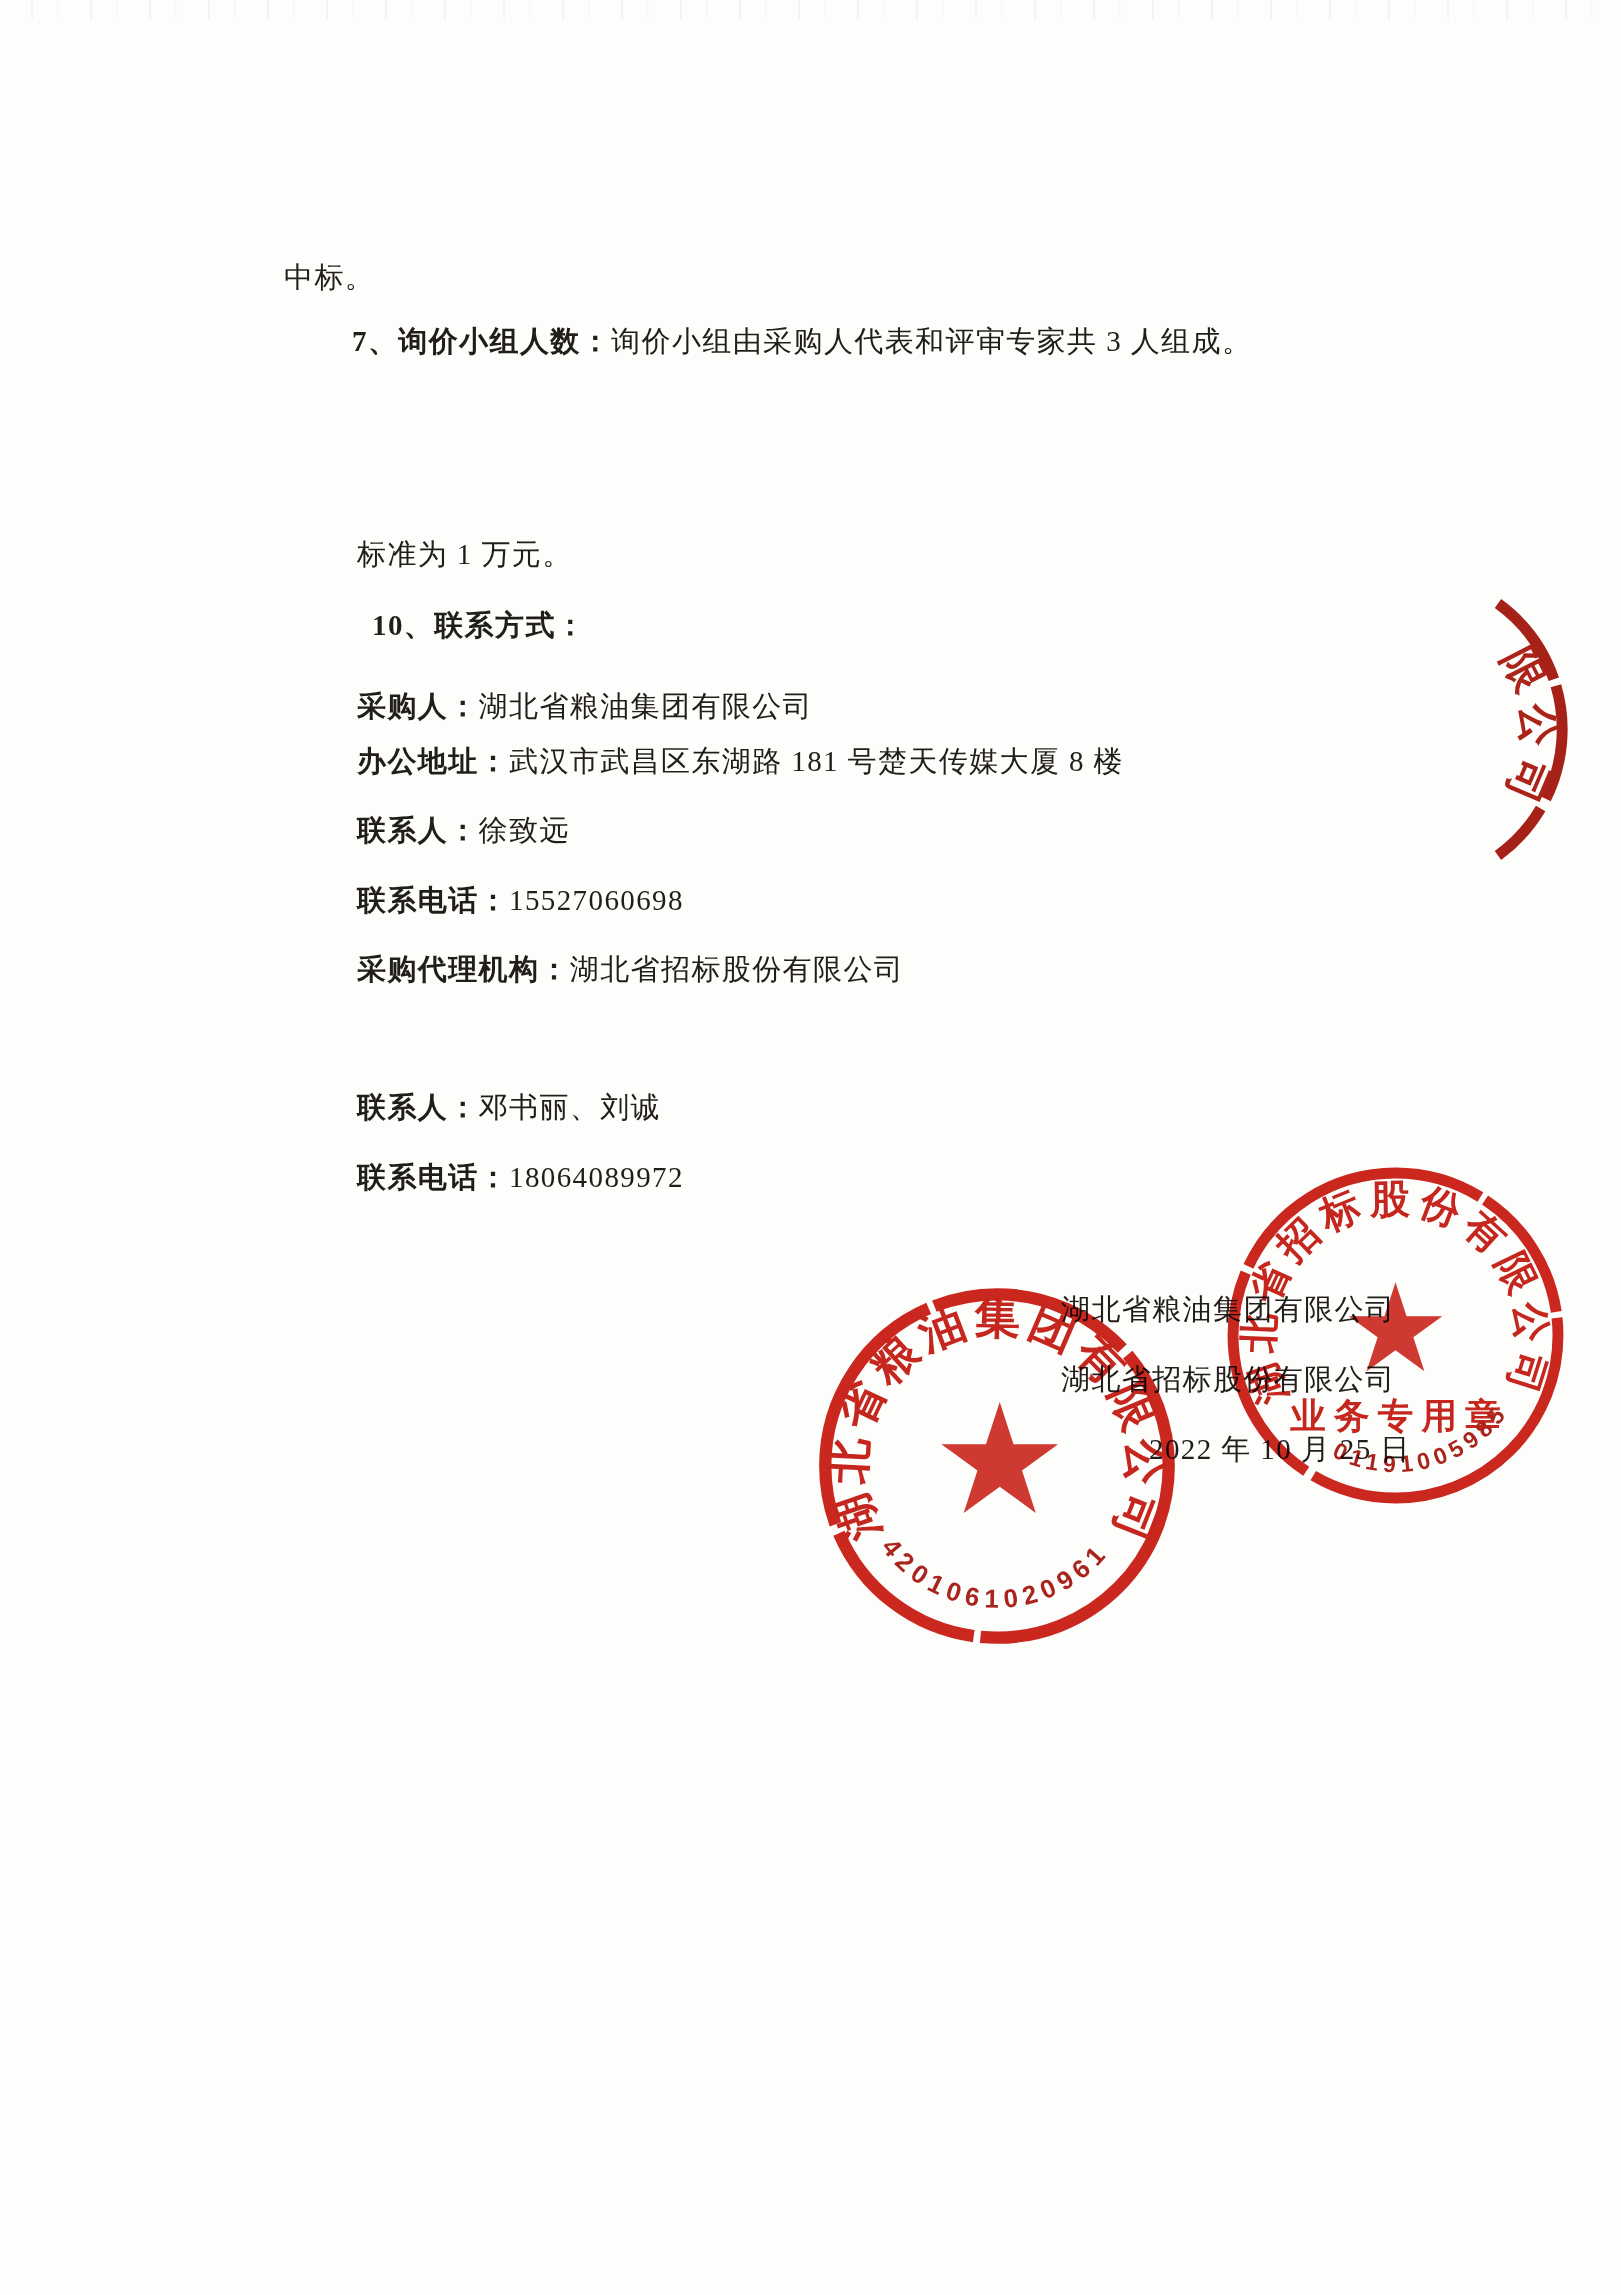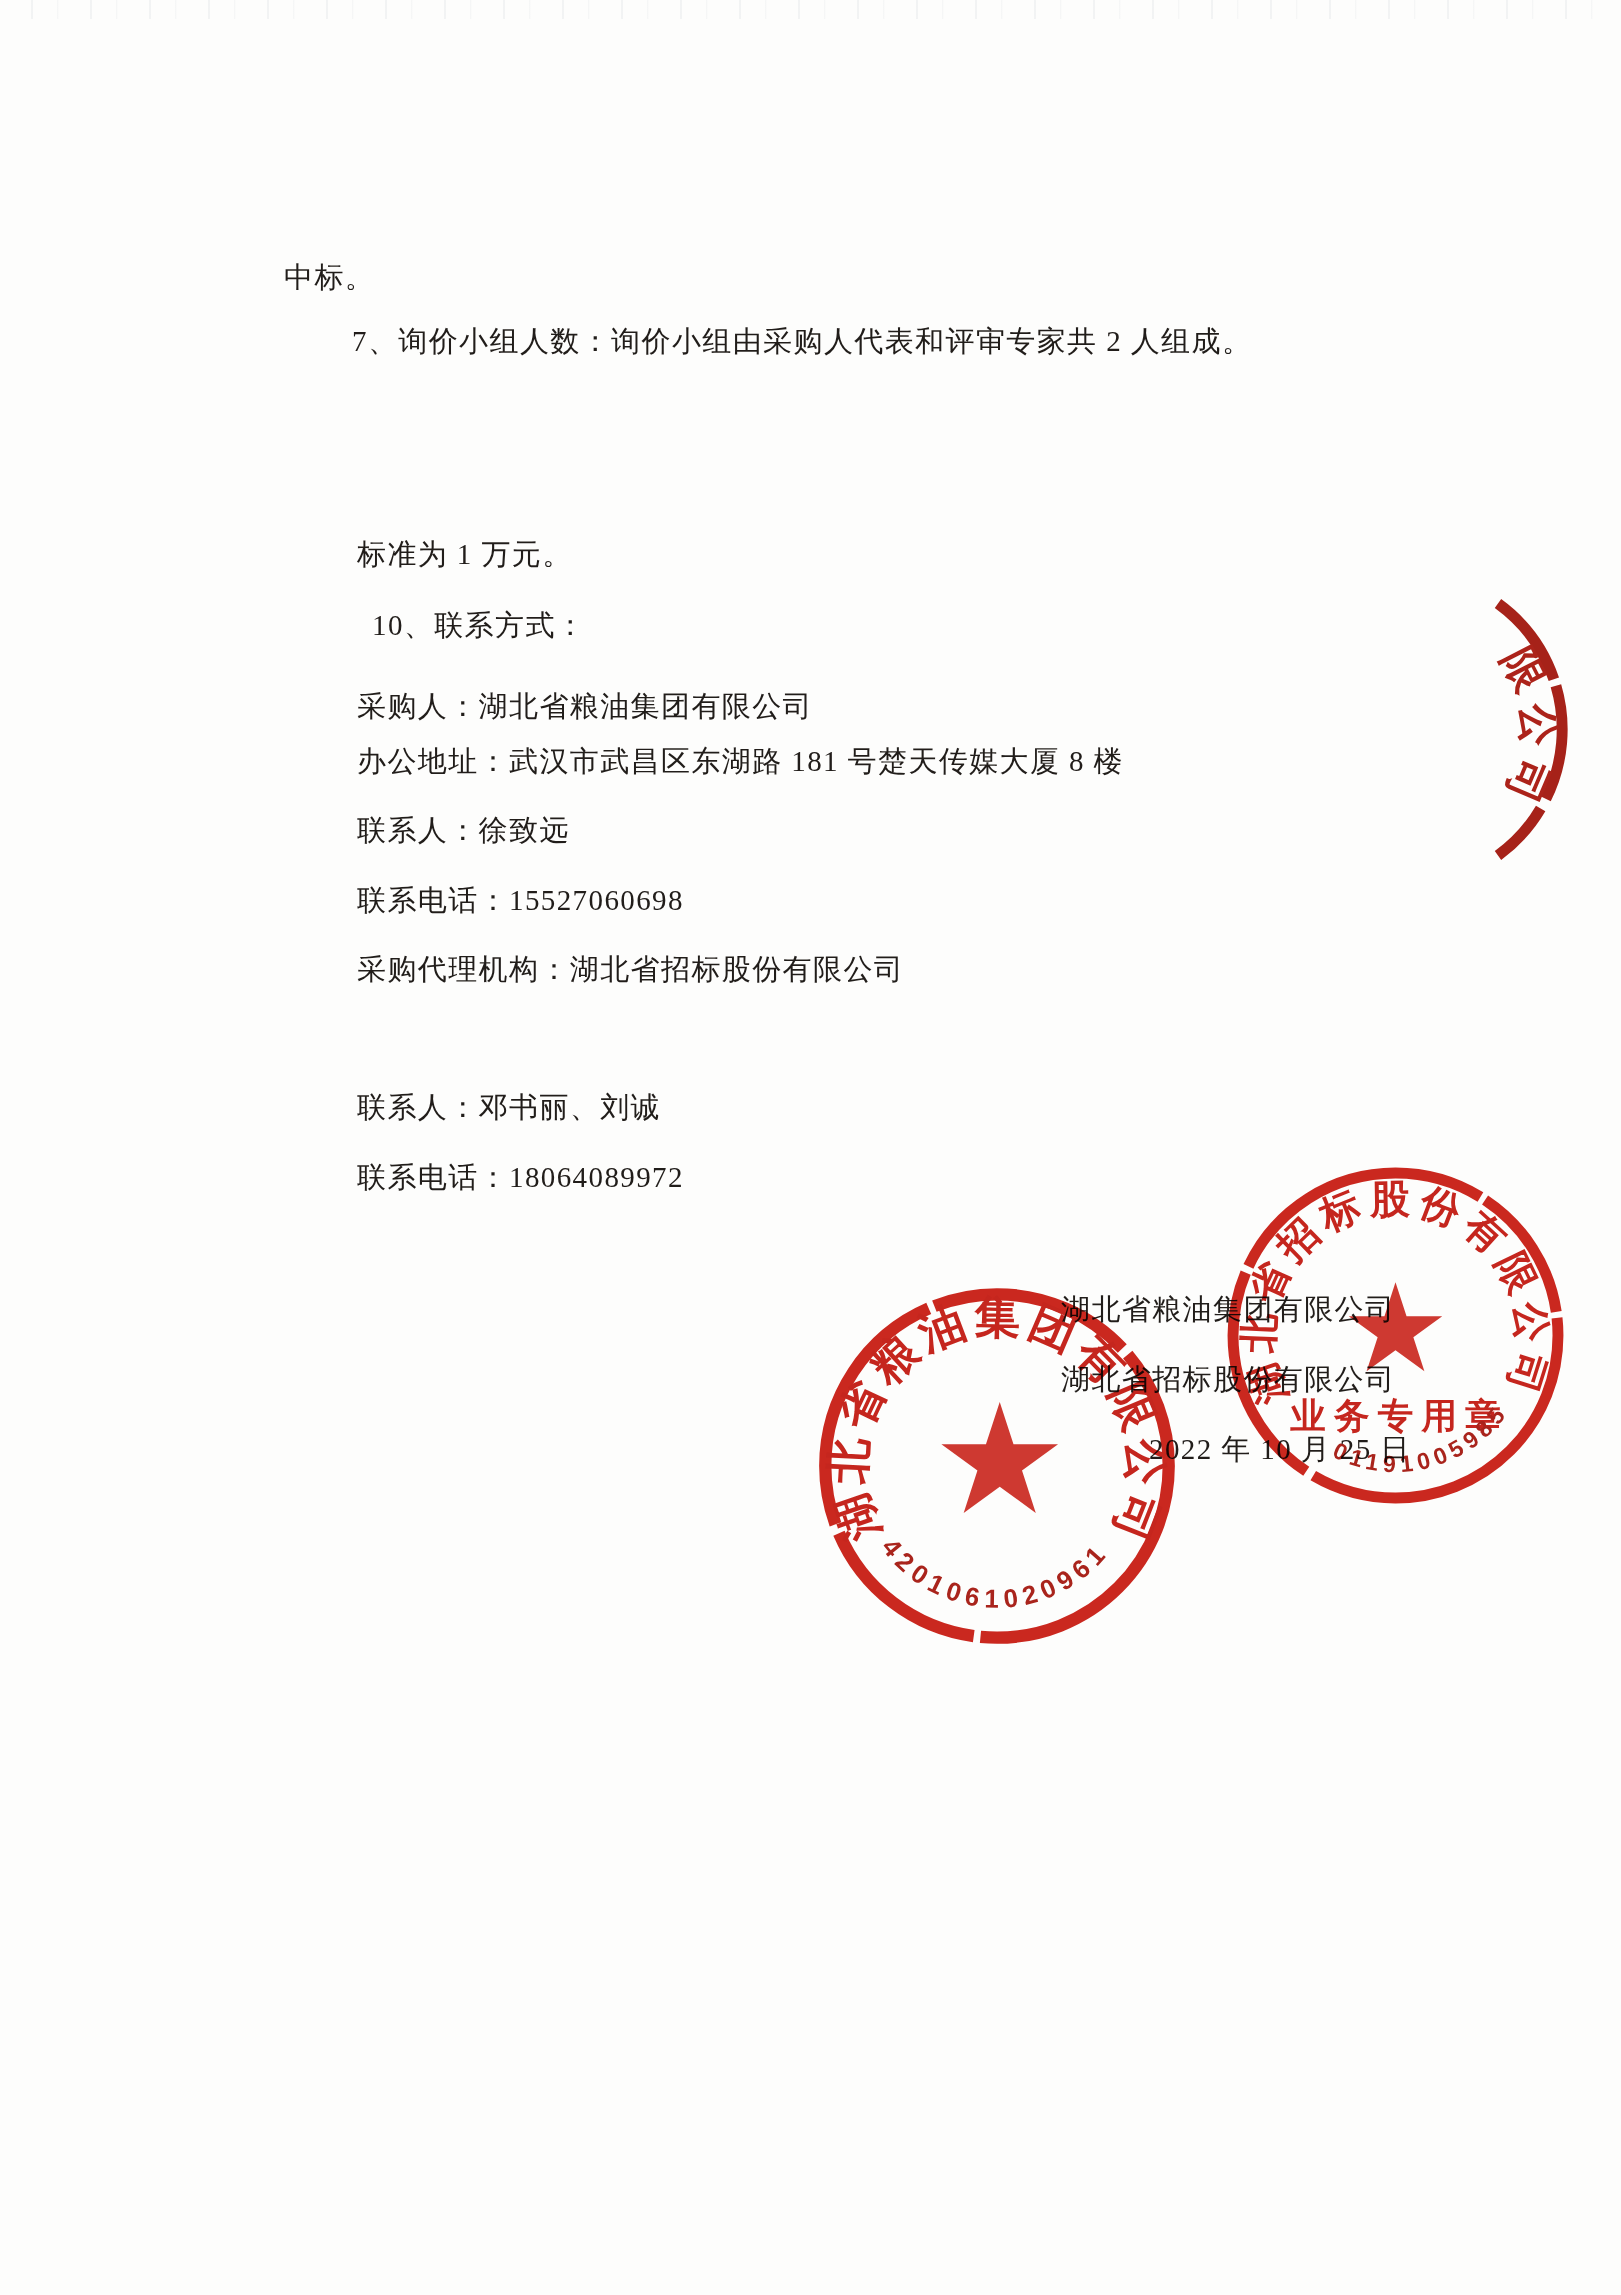--- a/index.html
+++ b/index.html
@@ -30,7 +30,7 @@
     letter-spacing: 1.4px;
     white-space: nowrap;
   }
-  .bold { font-weight: 400; }
+  .bold { font-weight: 700; }
   .stamp {
     position: absolute;
     mix-blend-mode: multiply;

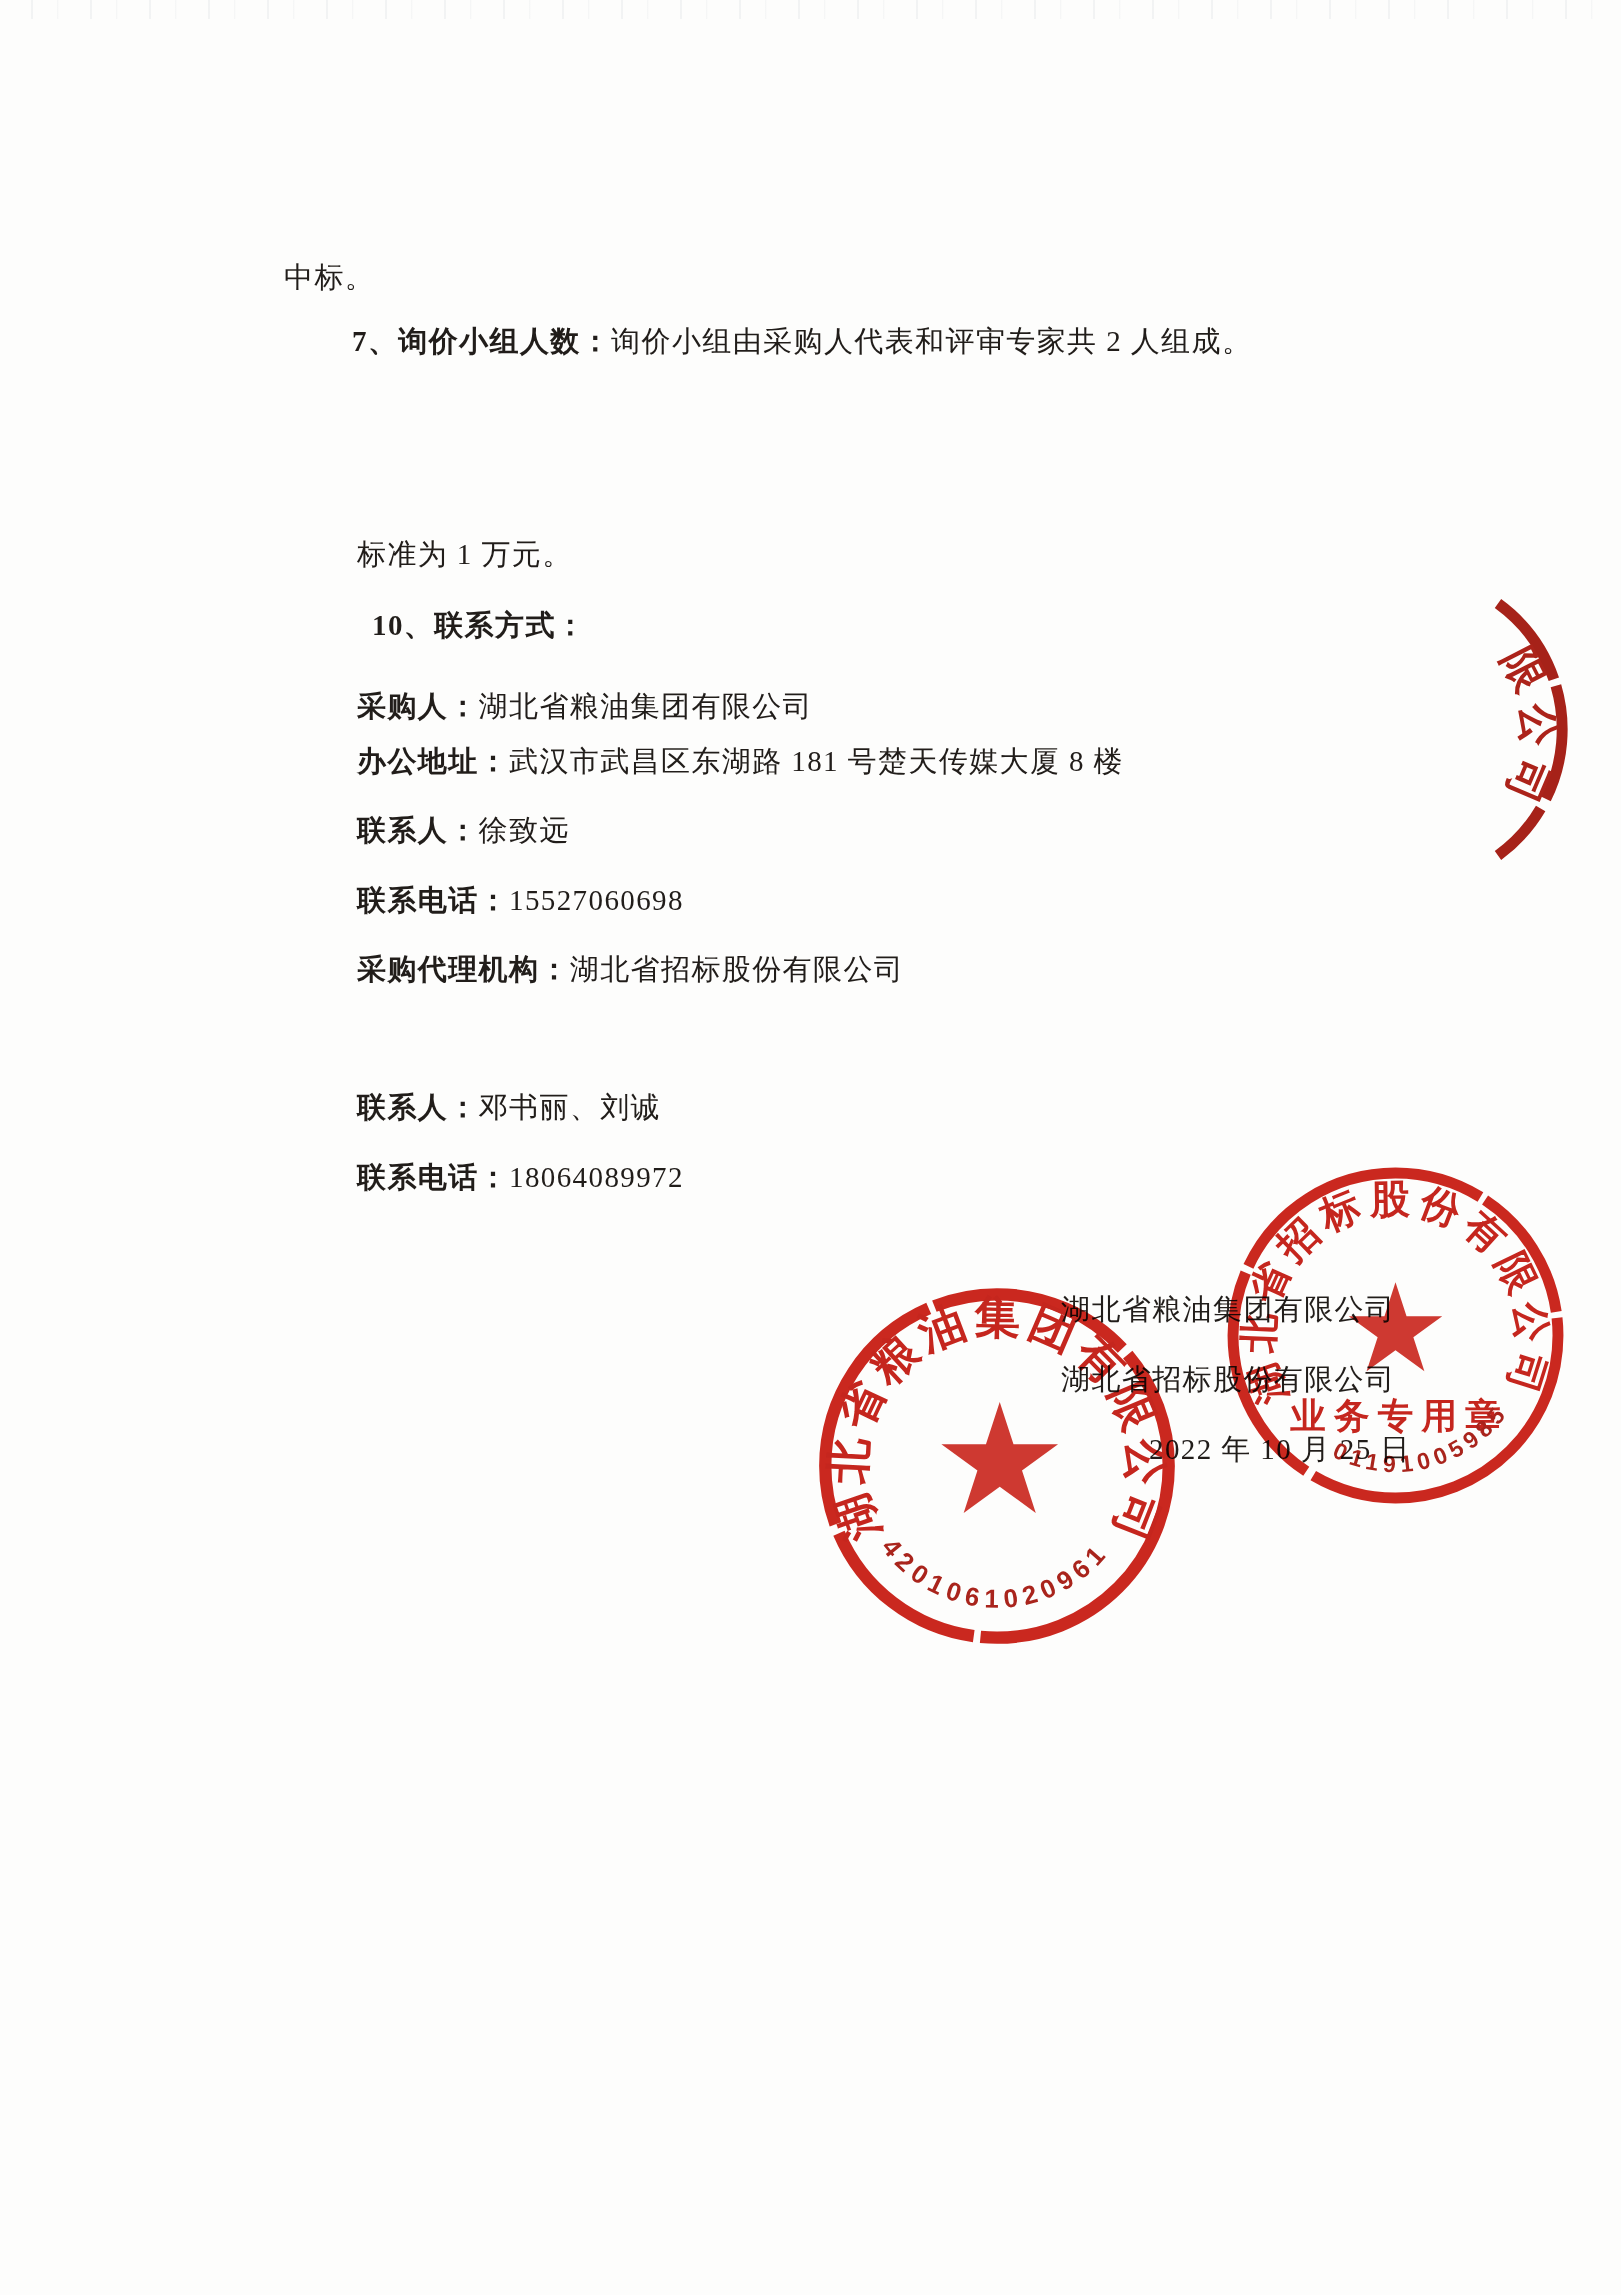--- a/index.html
+++ b/index.html
@@ -51,7 +51,7 @@
   </div>
 
   <div class="ln" style="left:352px;top:326px">
-    <span class="bold">7、询价小组人数：</span><span>询价小组由采购人代表和评审专家共 2 人组成。</span>
+    <span class="bold">7、询价小组人数：</span><span>询价小组由采购人代表和评审专家共 3 人组成。</span>
   </div>
 
 

